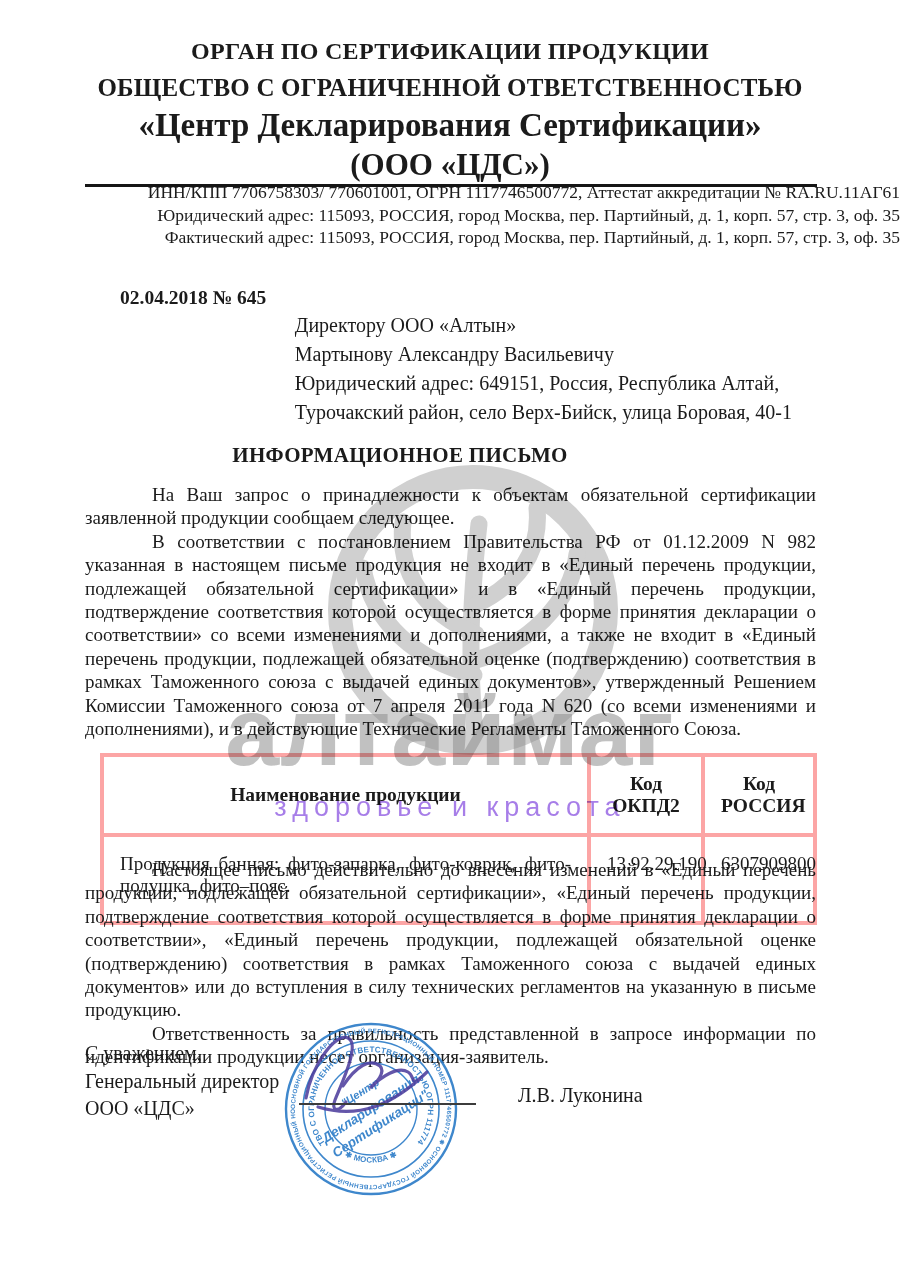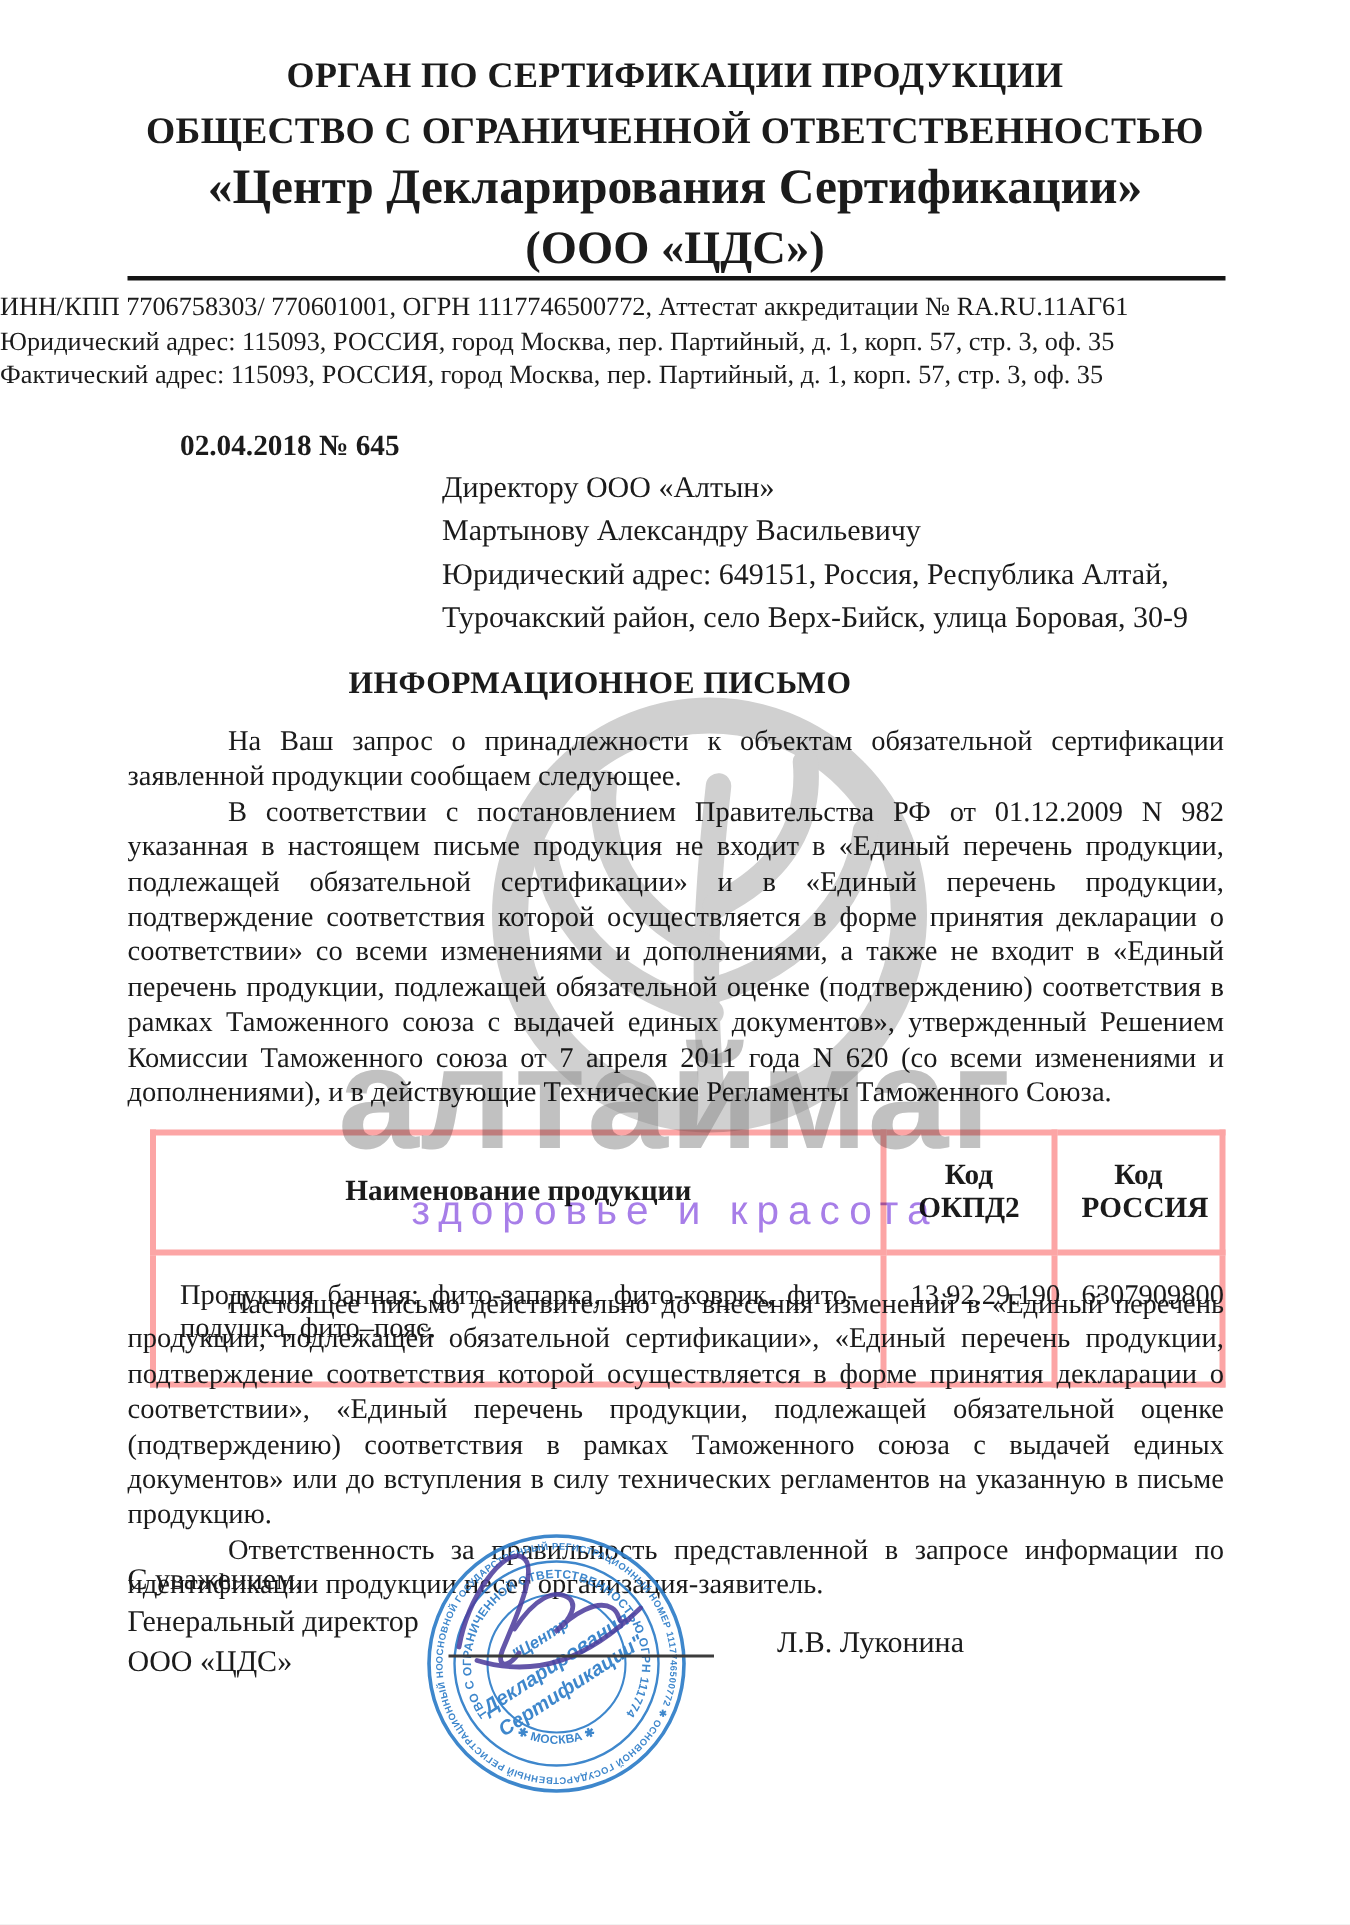--- a/index.html
+++ b/index.html
@@ -15,7 +15,7 @@
   .org-h3{font-size:33px;margin-top:5px;}
   .org-h4{font-size:31px;margin-top:3px;}
   .rule{position:absolute;left:85px;top:184px;width:732px;height:3px;background:#151515;}
-  .contact{position:absolute;top:193px;left:0;width:900px;text-align:left;font-size:17.5px;line-height:22.5px;}
+  .contact{position:absolute;top:181px;left:0;width:900px;text-align:right;font-size:17.5px;line-height:22.5px;}
   
   .ref-number{position:absolute;left:120px;top:287px;font-size:19.5px;font-weight:bold;}
   .addressee{position:absolute;top:311px;right:108px;text-align:left;font-size:20px;line-height:29px;}

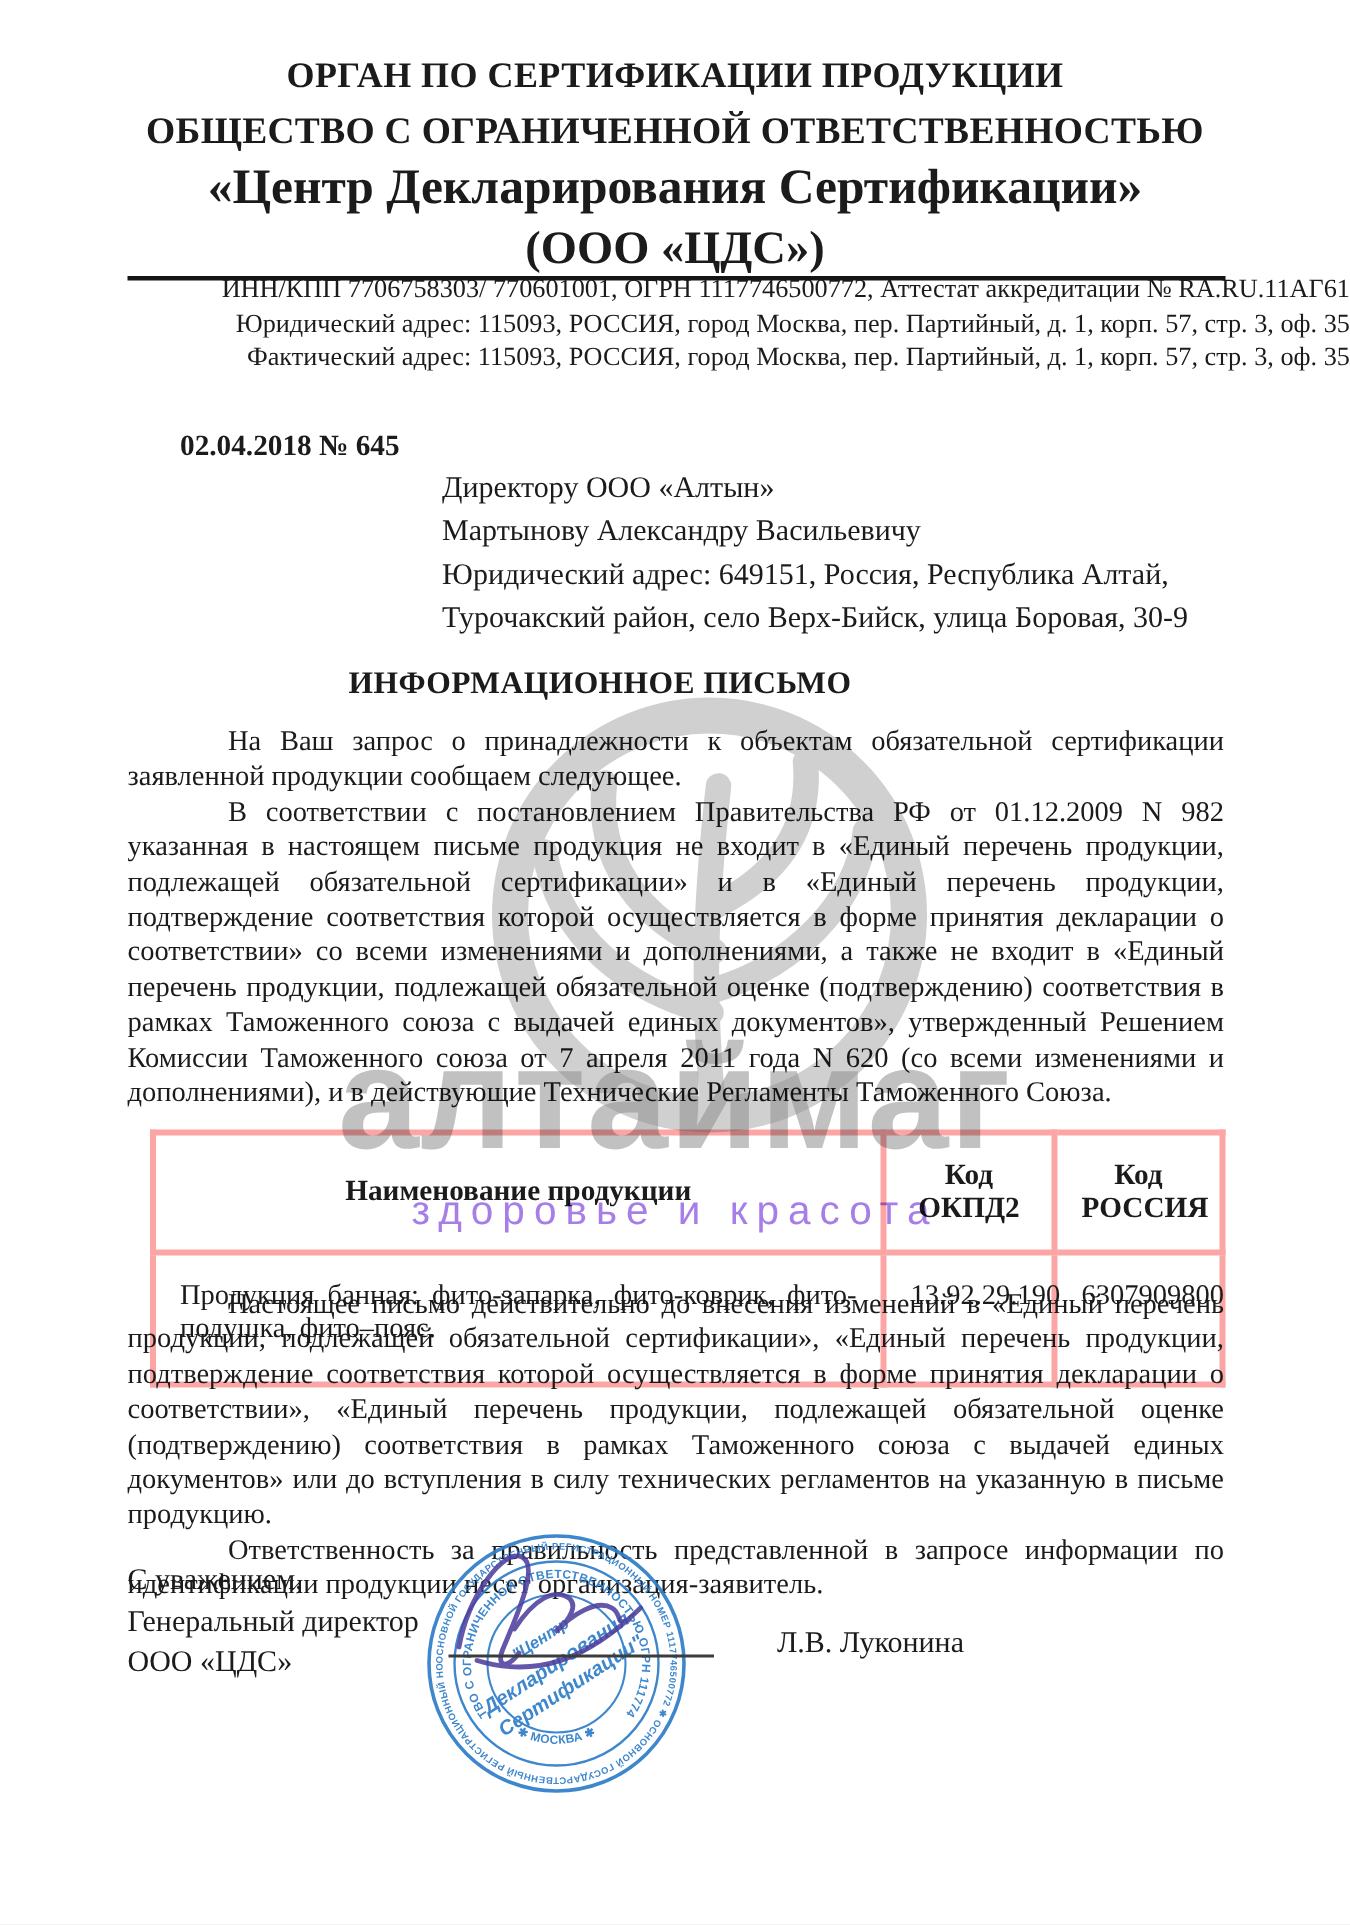--- a/index.html
+++ b/index.html
@@ -78,7 +78,7 @@
     <div>Директору ООО «Алтын»</div>
     <div>Мартынову Александру Васильевичу</div>
     <div>Юридический адрес: 649151, Россия, Республика Алтай,</div>
-    <div>Турочакский район, село Верх-Бийск, улица Боровая, 30-9</div>
+    <div>Турочакский район, село Верх-Бийск, улица Боровая, 40-1</div>
   </div>
 
   <div class="letter-title">ИНФОРМАЦИОННОЕ ПИСЬМО</div>

